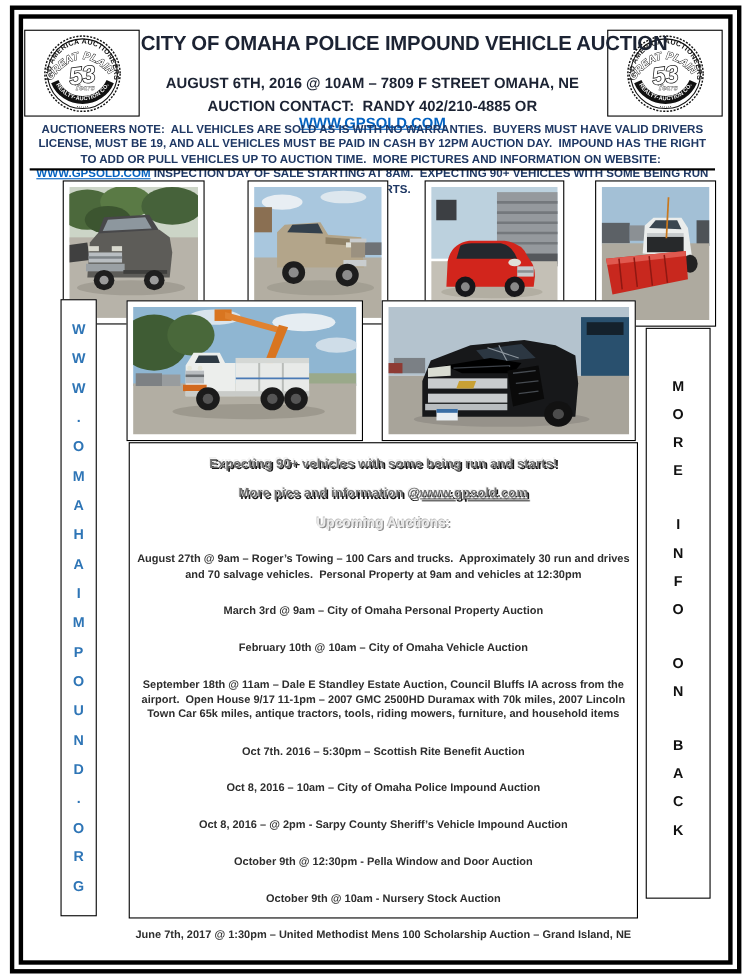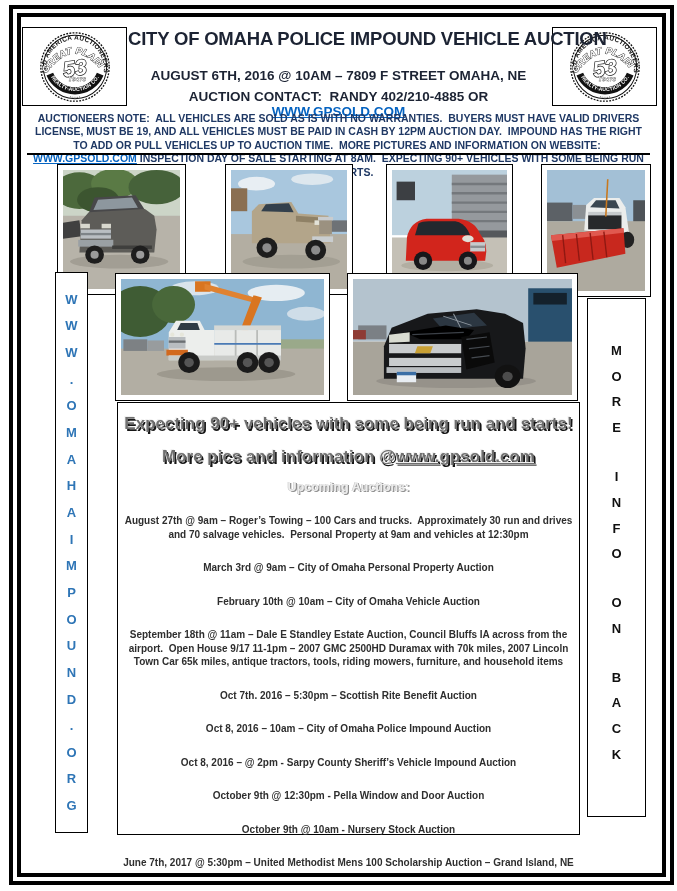--- a/index.html
+++ b/index.html
@@ -51,7 +51,7 @@
           text-shadow:-1px -1px 0 #f1f1f1,1.6px 1.6px 0 #161616;}
   .emboss-light{font-weight:bold;color:#ececec;
           text-shadow:-0.5px -0.5px 0 #bfbfbf,1.2px 1.2px 0 #8f8f8f;}
-  .headline{font-size:17px;margin:0 0 13px;}
+  .headline{font-size:12px;margin:0 0 13px;}
   .upcoming{font-size:12.5px;margin:0 0 8px;}
   .auction-item{font-size:10px;line-height:13.5px;font-weight:bold;color:#2e2e2e;
                 margin:20px auto;max-width:452px;}

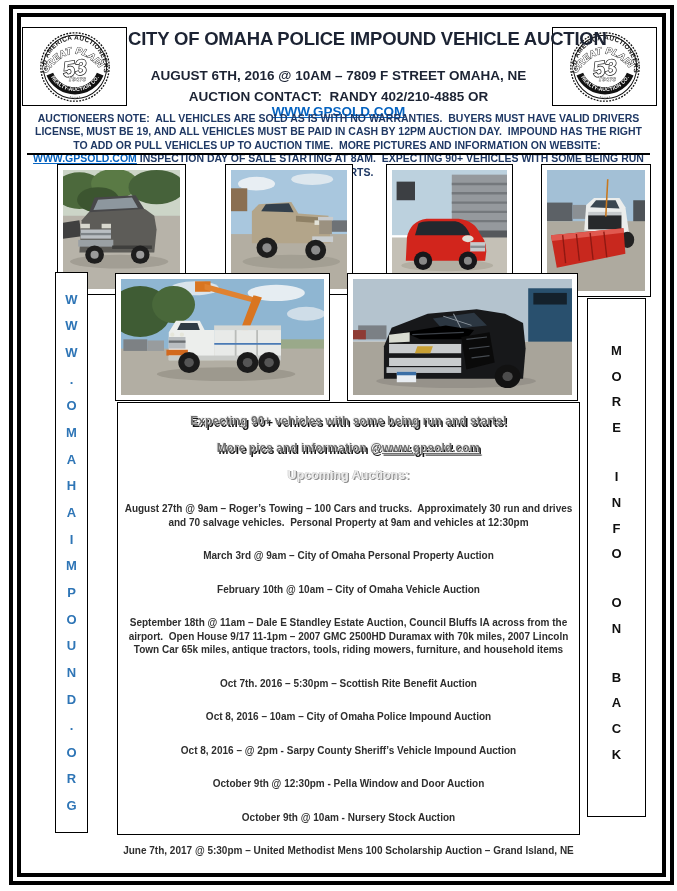--- a/index.html
+++ b/index.html
@@ -363,7 +363,7 @@
         <p class="auction-item">Oct 8, 2016 – @ 2pm - Sarpy County Sheriff’s Vehicle Impound Auction</p>
         <p class="auction-item">October 9th @ 12:30pm - Pella Window and Door Auction</p>
         <p class="auction-item">October 9th @ 10am - Nursery Stock Auction</p>
-        <p class="auction-item">June 7th, 2017 @ 5:30pm – United Methodist Mens 100 Scholarship Auction – Grand Island, NE</p>
+        <p class="auction-item">June 7th, 2017 @ 1:30pm – United Methodist Mens 100 Scholarship Auction – Grand Island, NE</p>
       </div>
   </div>
 </div>

